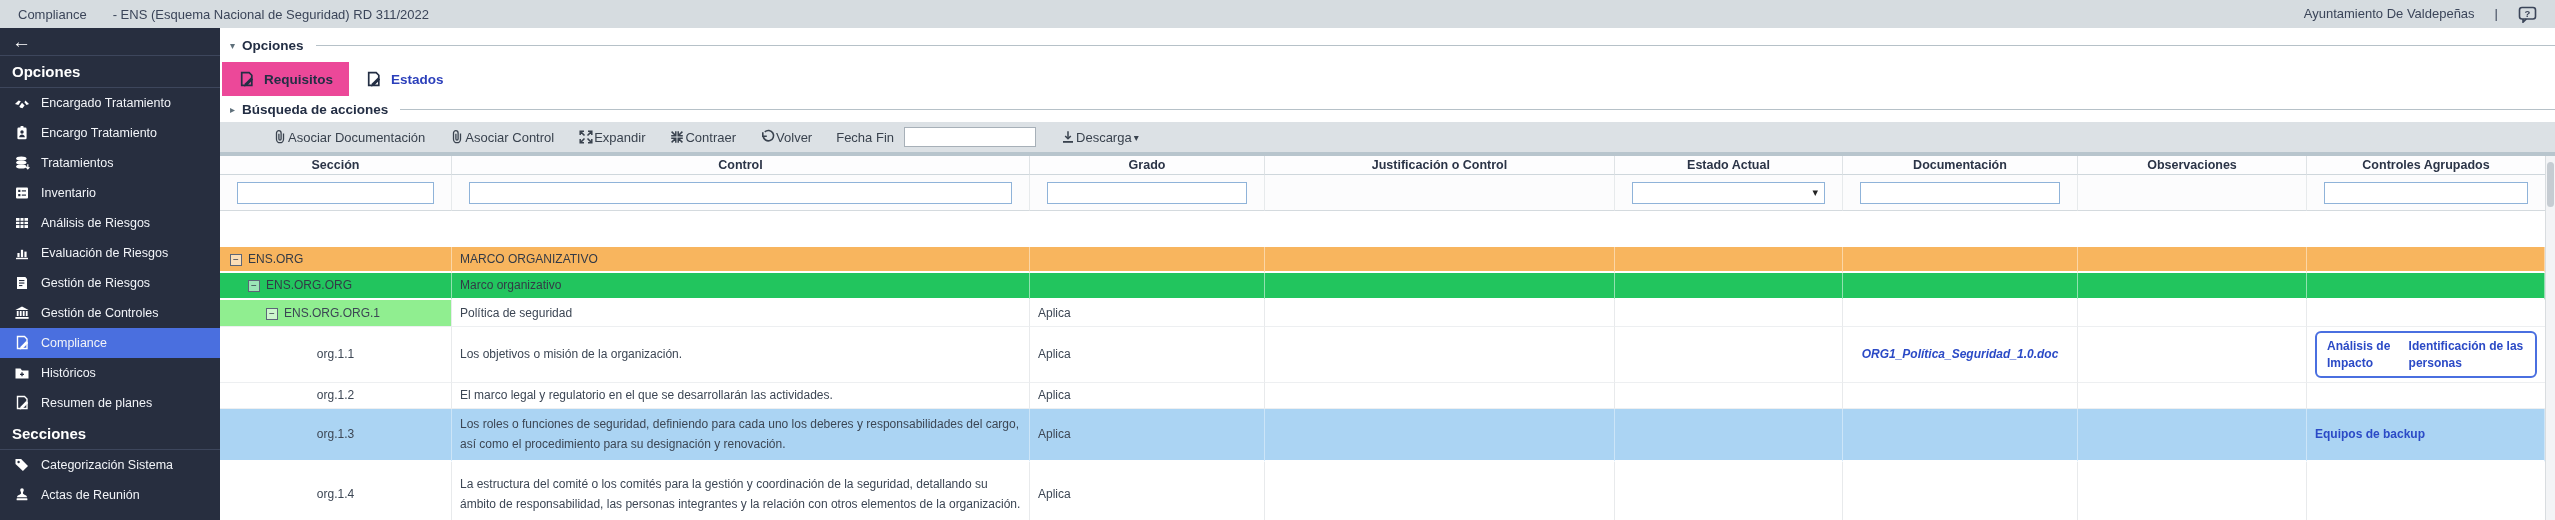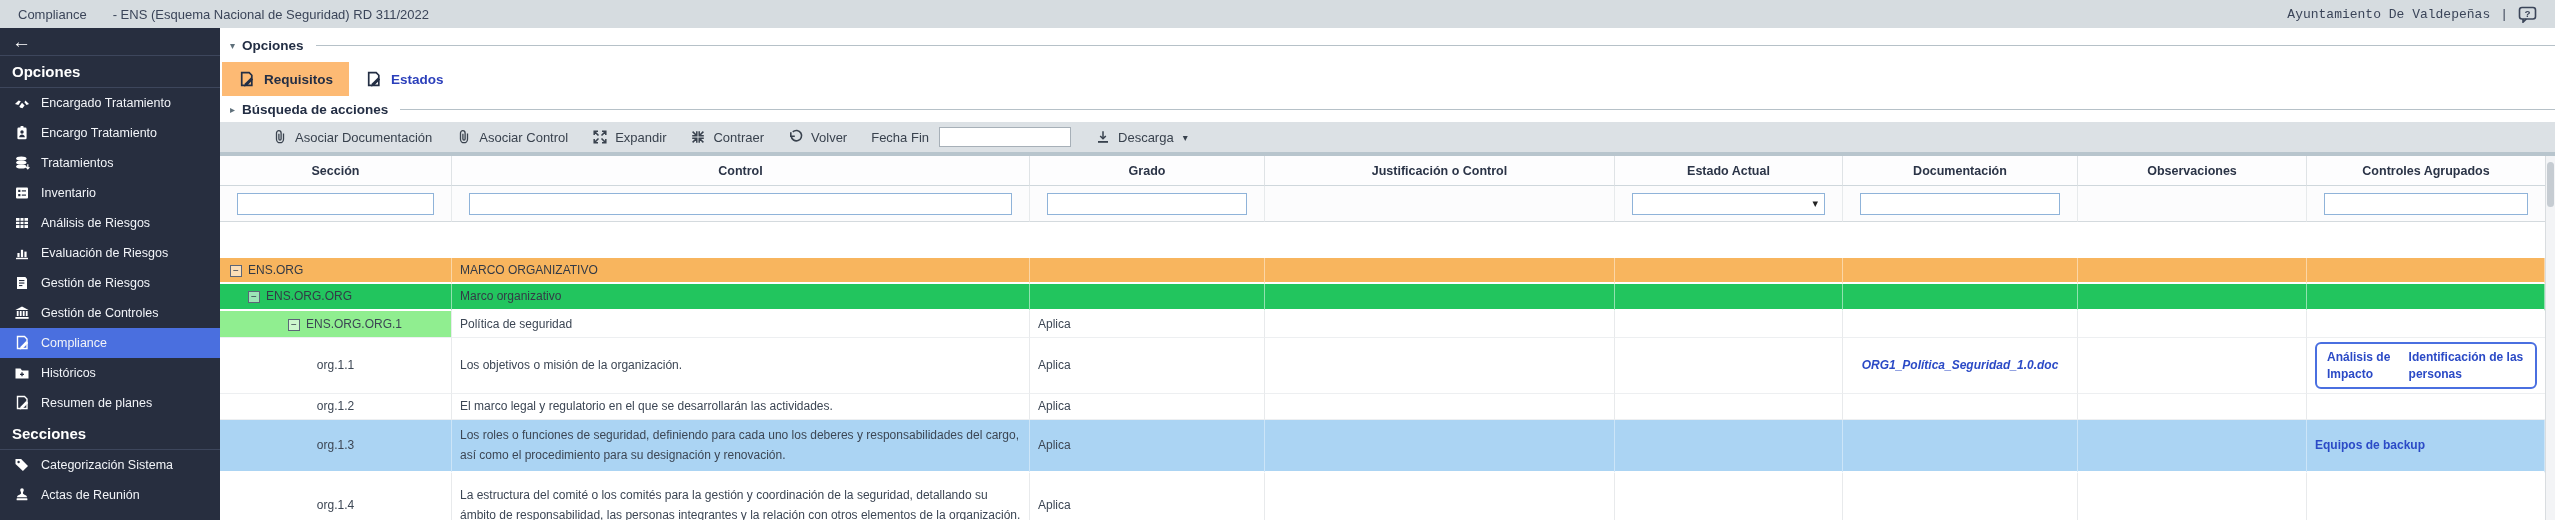--- a/index.html
+++ b/index.html
@@ -11,7 +11,7 @@
   .topbar { height:28px; background:#d6dce0; display:flex; align-items:center;
             padding:0 18px; color:#3b4559; font-size:13px; flex:0 0 auto; }
   .topbar .app-title { font-weight:400; margin-right:26px; }
-  .topbar .right { margin-left:auto; display:flex; align-items:center; gap:10px;font-family:Liberation Mono, monospace; }
+  .topbar .right { margin-left:auto; display:flex; align-items:flex-start; gap:20px; }
   .help-ic { width:19px; height:17px; display:inline-block; }
 
   

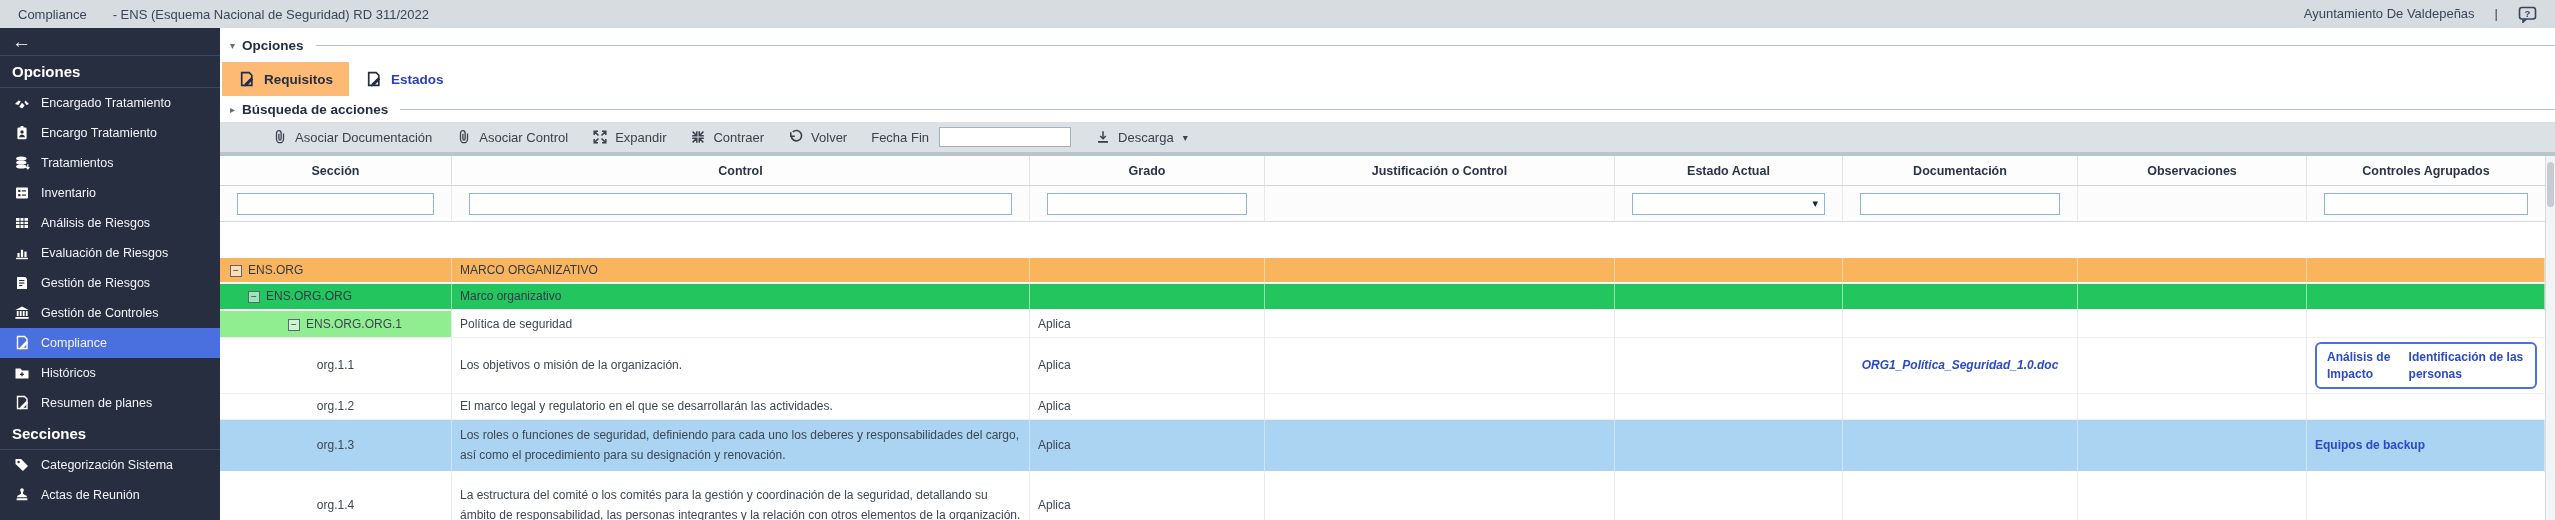--- a/index.html
+++ b/index.html
@@ -40,7 +40,7 @@
   .tabs { display:flex; align-items:flex-end; height:38px; margin:4px 0 4px 2px; flex:0 0 auto; }
   .tab { display:flex; align-items:center; gap:9px; padding:0 16px; height:34px;
          font-weight:bold; font-size:13.5px; cursor:pointer; }
-  .tab.active { background:#fdba74; color:#232e44; }
+  .tab.active { background:#ec4899; color:#232e44; }
   .tab.inactive { color:#2b3fbb; }
 
   .toolbar { height:30px; margin-top:4px; background:#dce1e5; display:flex; align-items:center;

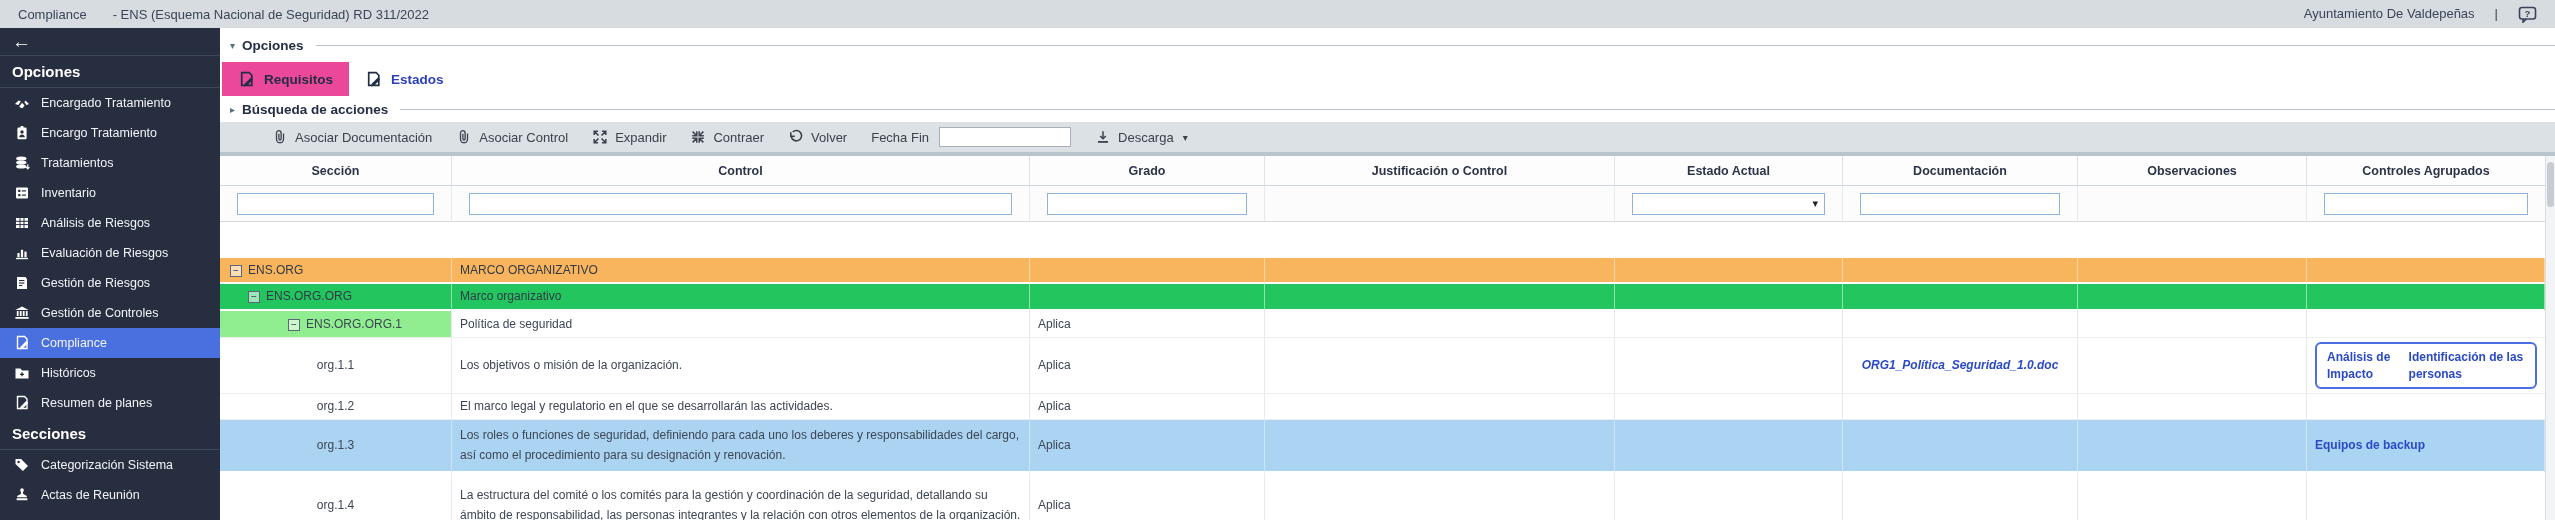--- a/index.html
+++ b/index.html
@@ -45,7 +45,7 @@
 
   .toolbar { height:30px; margin-top:4px; background:#dce1e5; display:flex; align-items:center;
              padding-left:52px; flex:0 0 auto; font-size:13px; color:#39424e; }
-  .tbtn { display:flex; align-items:center; gap:7px; margin-right:24px; cursor:pointer; white-space:nowrap; }
+  .tbtn { display:flex; align-items:center; margin-right:24px; cursor:pointer; white-space:nowrap; }
   .tlabel { margin-right:10px; }
   .fecha-input { width:132px; height:20px; border:1px solid #a7b0b8; background:#fff; margin-right:24px;
                  font-size:12px; padding:0 4px; }

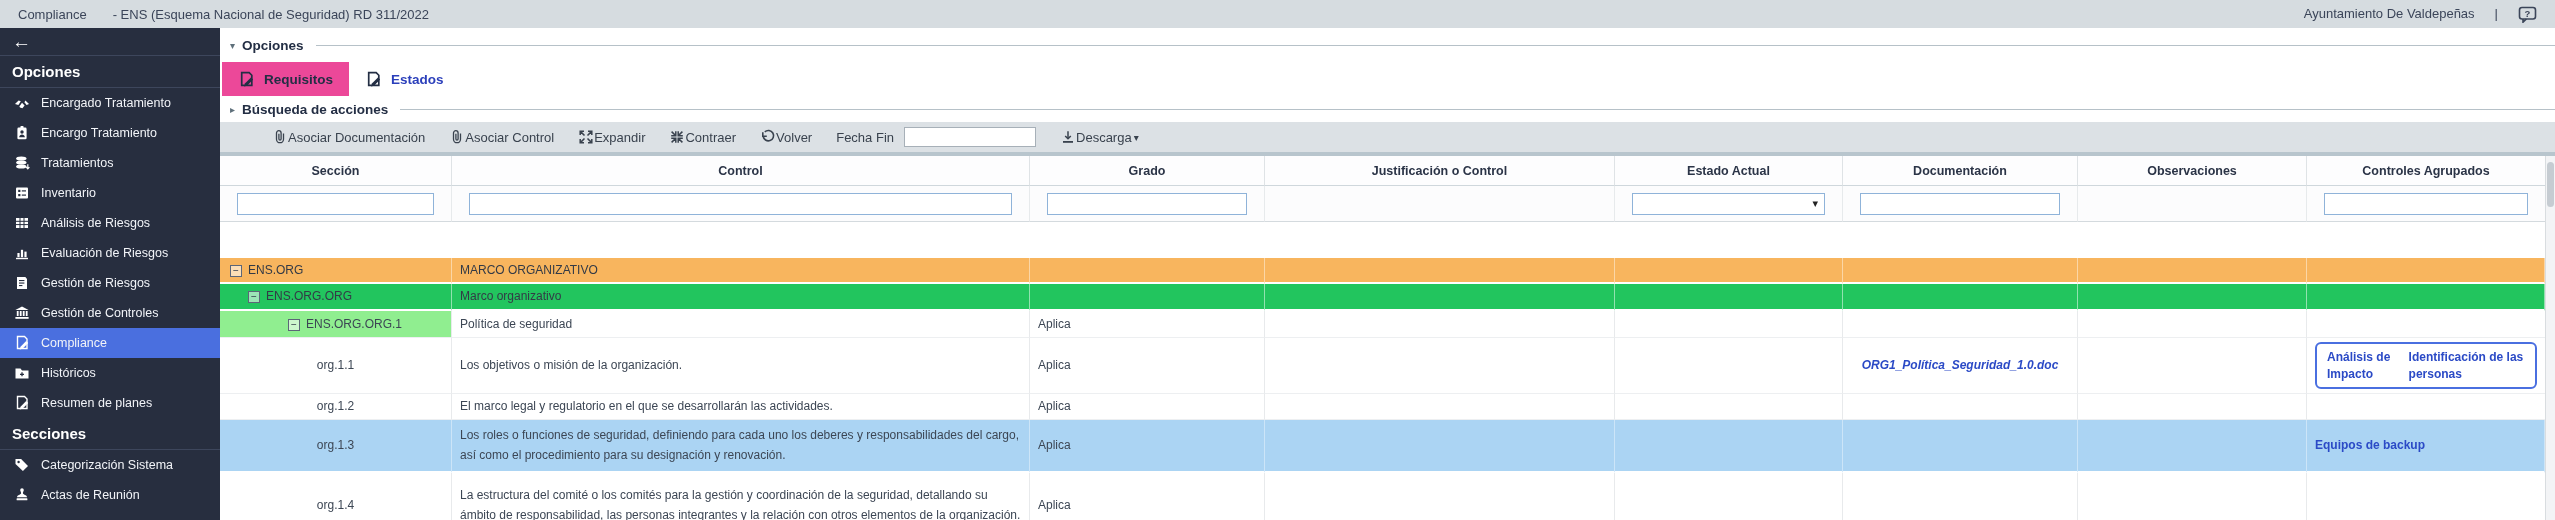--- a/index.html
+++ b/index.html
@@ -57,7 +57,7 @@
           font-size:12px; color:#3c4654; }
   col.c-sec{width:232px} col.c-ctl{width:578px} col.c-grd{width:235px} col.c-jus{width:350px}
   col.c-est{width:228px} col.c-doc{width:235px} col.c-obs{width:229px} col.c-agr{width:238px}
-  thead th { height:30px; font-weight:bold; font-size:12.5px; color:#2b3447; background:#fdfdfe;
+  thead th { height:19px; font-weight:bold; font-size:12.5px; color:#2b3447; background:#fdfdfe;
              border-right:1px solid #dfe3e6; border-bottom:1px solid #cfd7dc; text-align:center; }
   thead th:last-child { border-right:none; }
   tr.filter td { height:36px; background:#fcfcfd; border-right:1px solid #e7eaec;

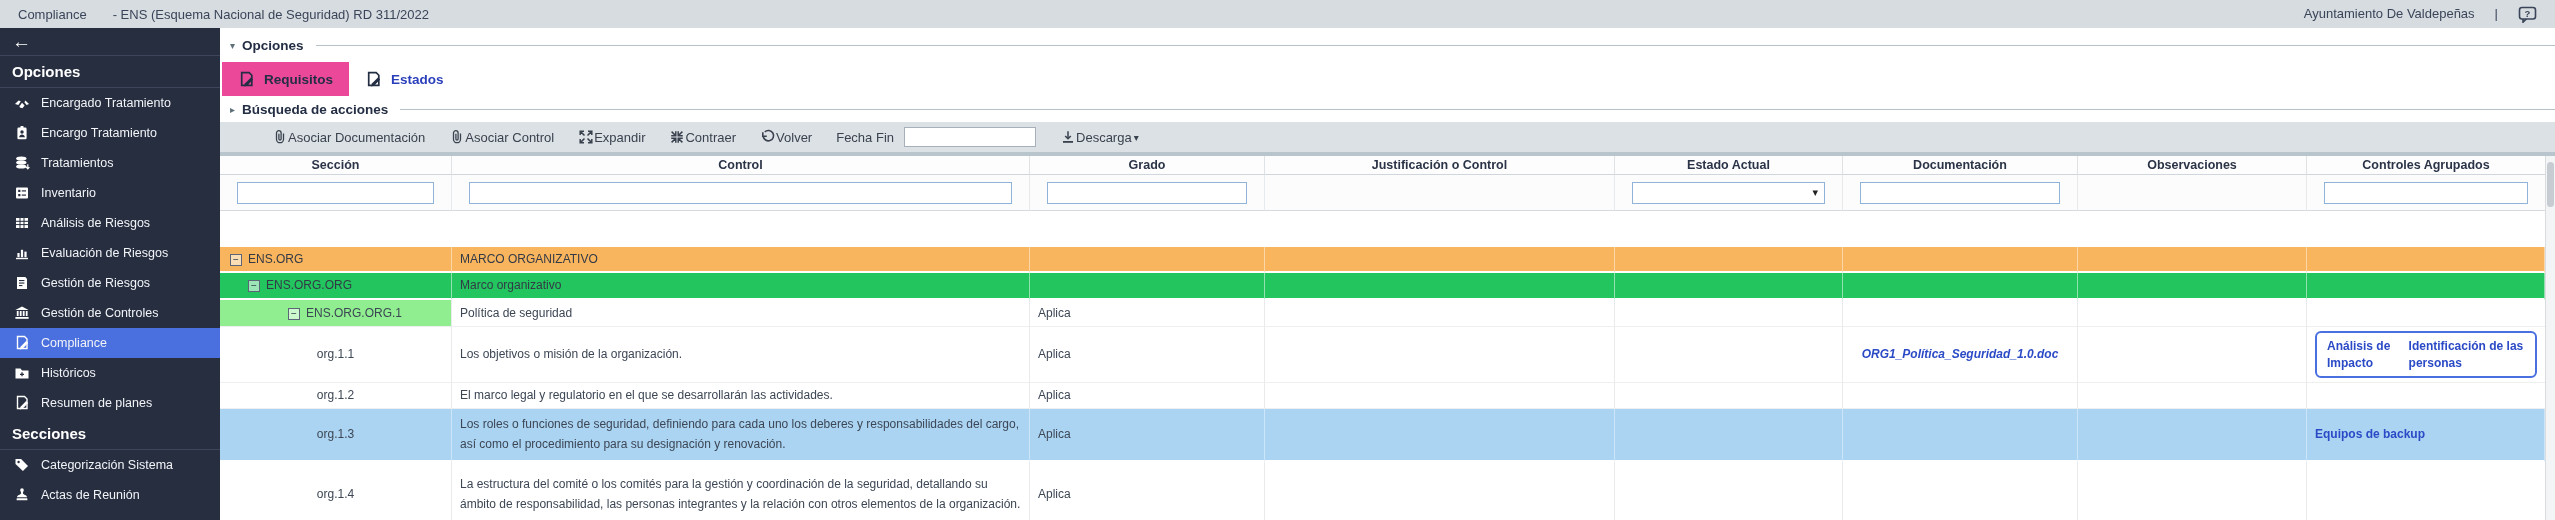--- a/index.html
+++ b/index.html
@@ -80,7 +80,7 @@
   tr.lvl3 td.sec { background:#90ee90; }
   tr.hl td { background:#abd4f3; border-right:1px solid rgba(255,255,255,.4); border-bottom:2px solid #fff; }
   td.sec-leaf { text-align:center; }
-  .ind0 { padding-left:10px; } .ind1 { padding-left:28px; } .ind2 { padding-left:68px; }
+  .ind0 { padding-left:10px; } .ind1 { padding-left:28px; } .ind2 { padding-left:46px; }
   .cbox { display:inline-flex; width:12px; height:12px; border:1px solid #5c6678;
           background:rgba(255,255,255,.55); align-items:center; justify-content:center;
           font-size:10px; line-height:1; margin-right:6px; color:#2e3646; cursor:pointer; }

